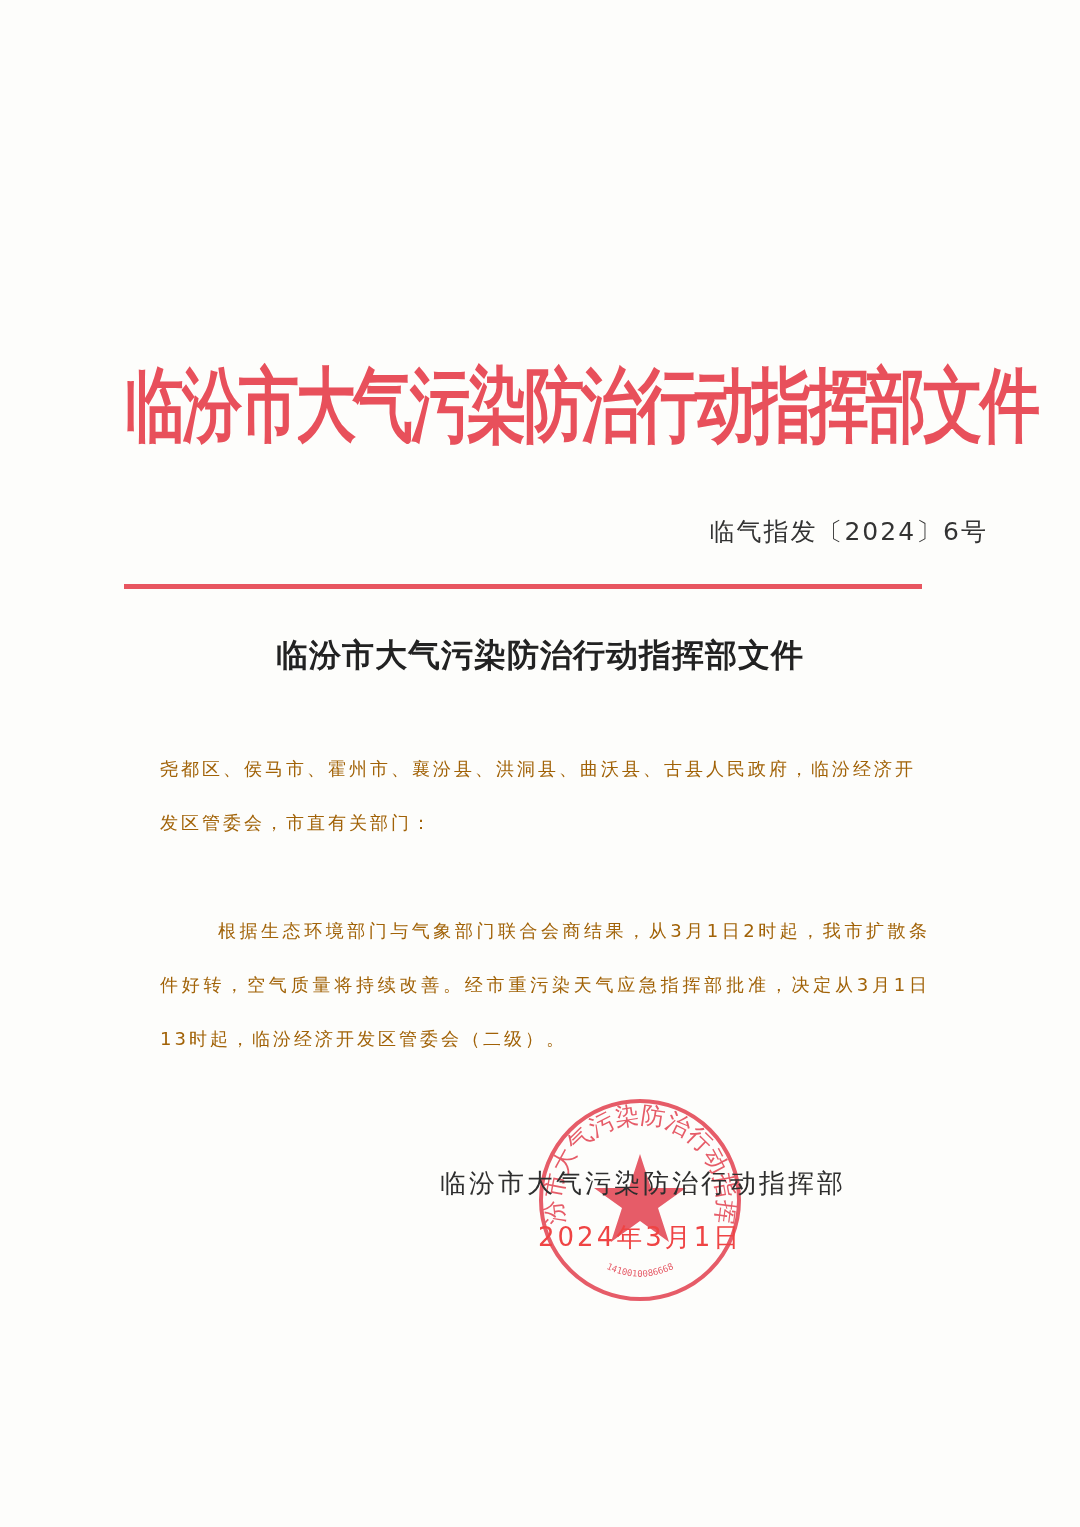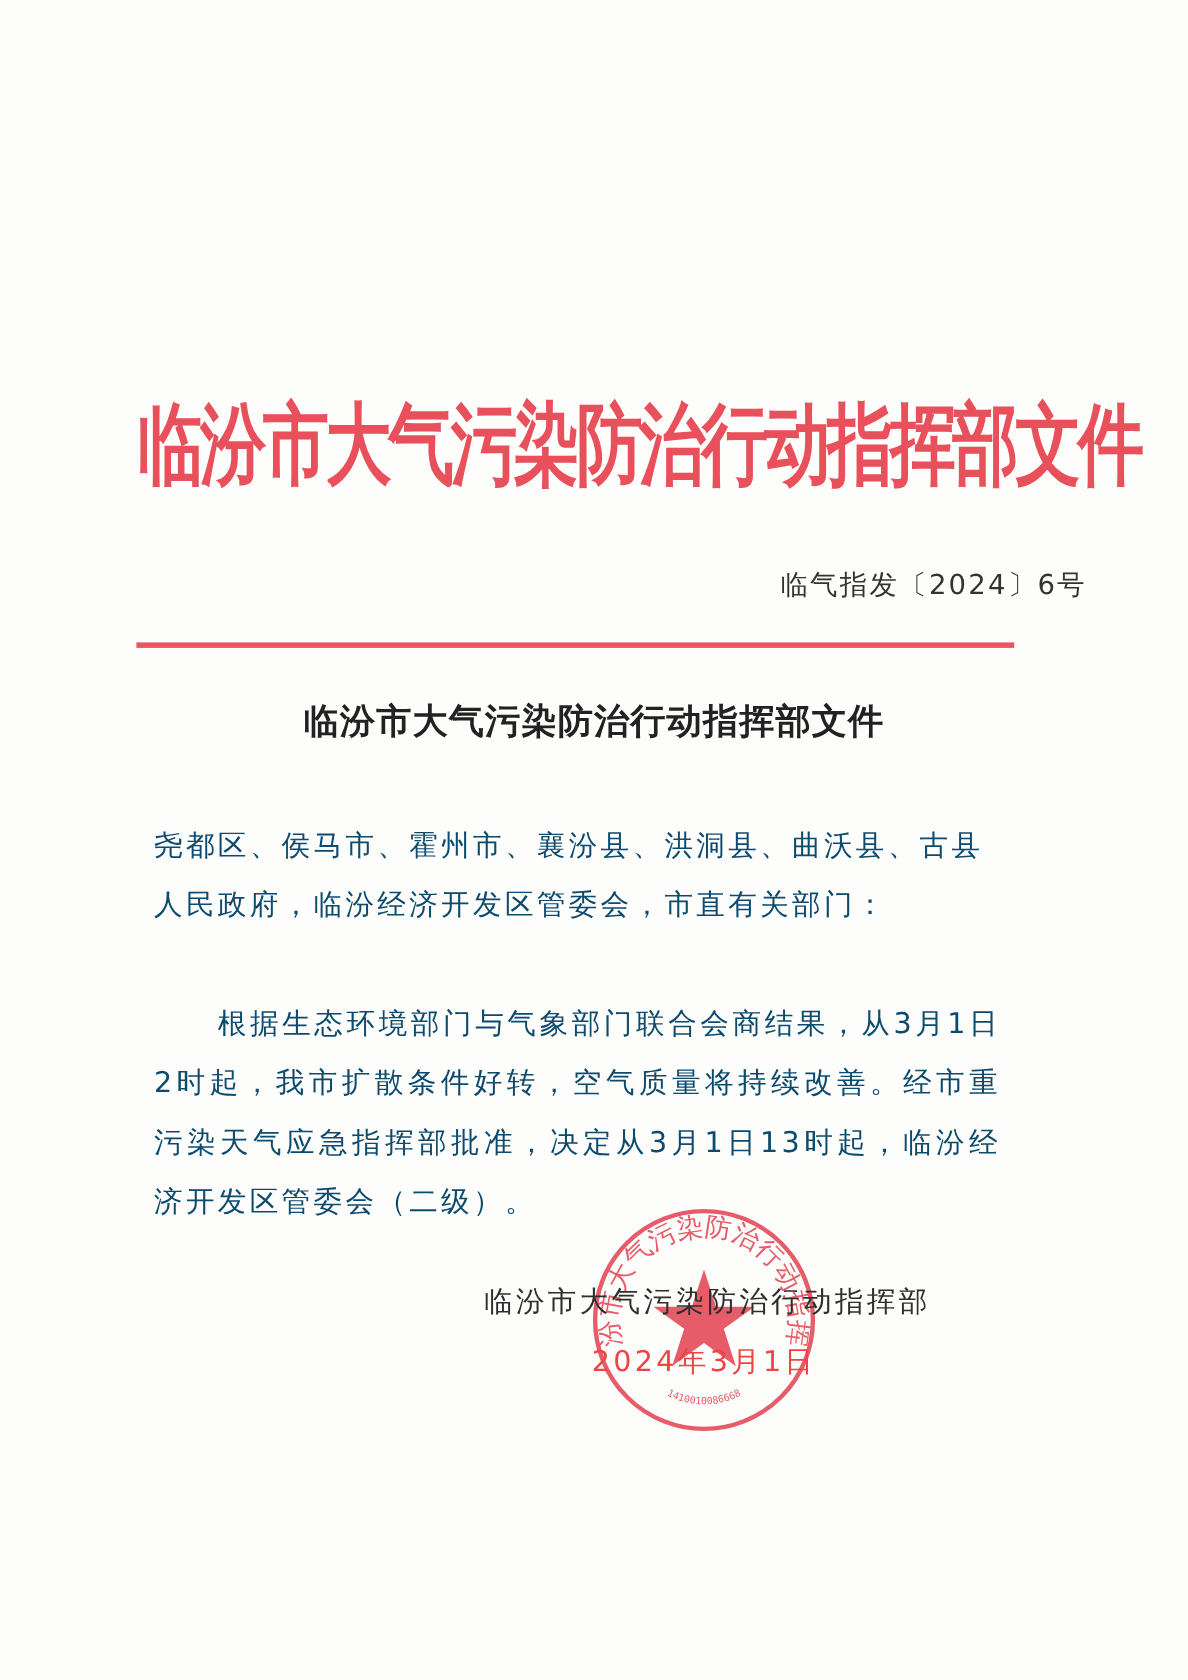--- a/index.html
+++ b/index.html
@@ -45,9 +45,9 @@
       letter-spacing: 1px;
     }
     .body-text {
-      position: absolute; left: 140px; width: 770px;
+      position: absolute; left: 160px; width: 770px;
       font-family: "DejaVu Sans", "Liberation Sans", sans-serif;
-      font-size: 26px; color: #0c4a6e;
+      font-size: 18px; color: #a16207;
       line-height: 54px;
       letter-spacing: 3px;
     }

